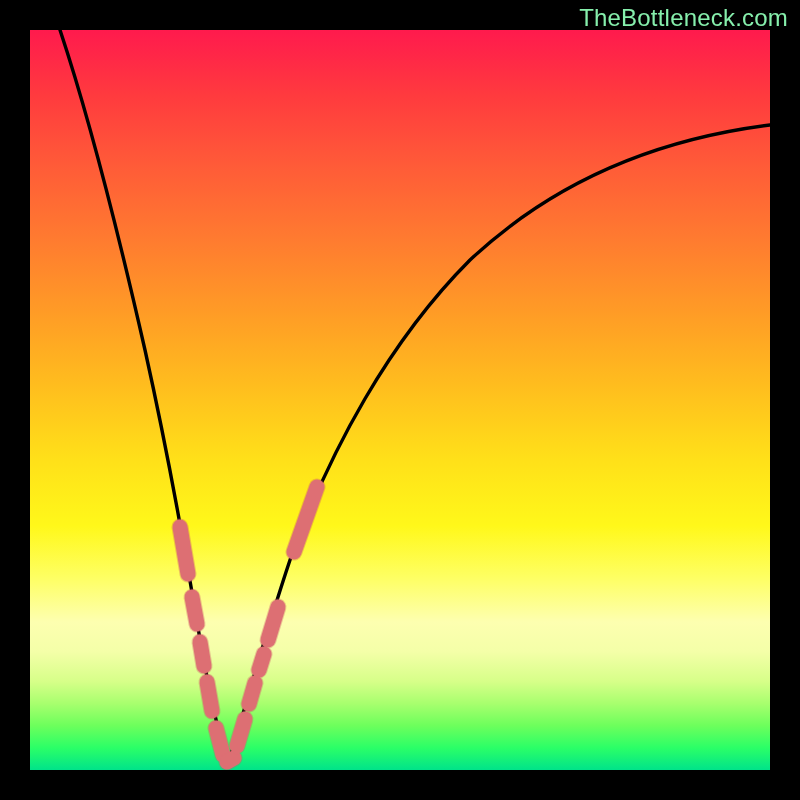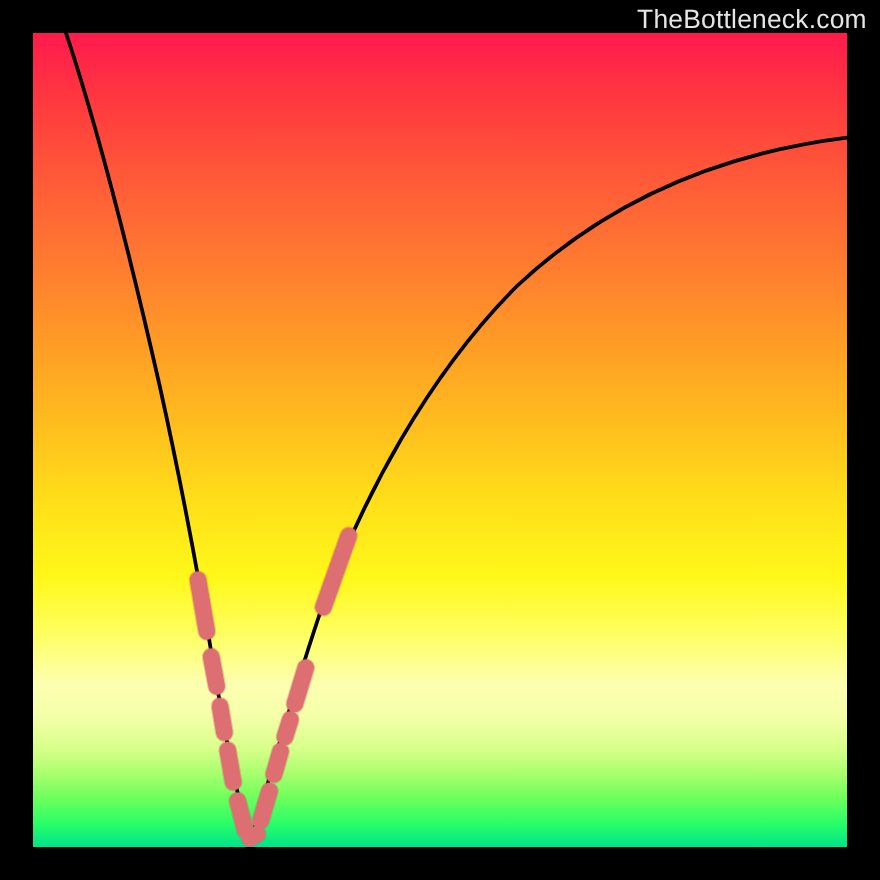--- a/index.html
+++ b/index.html
@@ -46,7 +46,7 @@
     position: absolute;
     top: 4px;
     right: 12px;
-    color: #e5e5e5;
+    color: #86efac;
     font-size: 24px;
     font-weight: 400;
     letter-spacing: 0.2px;

